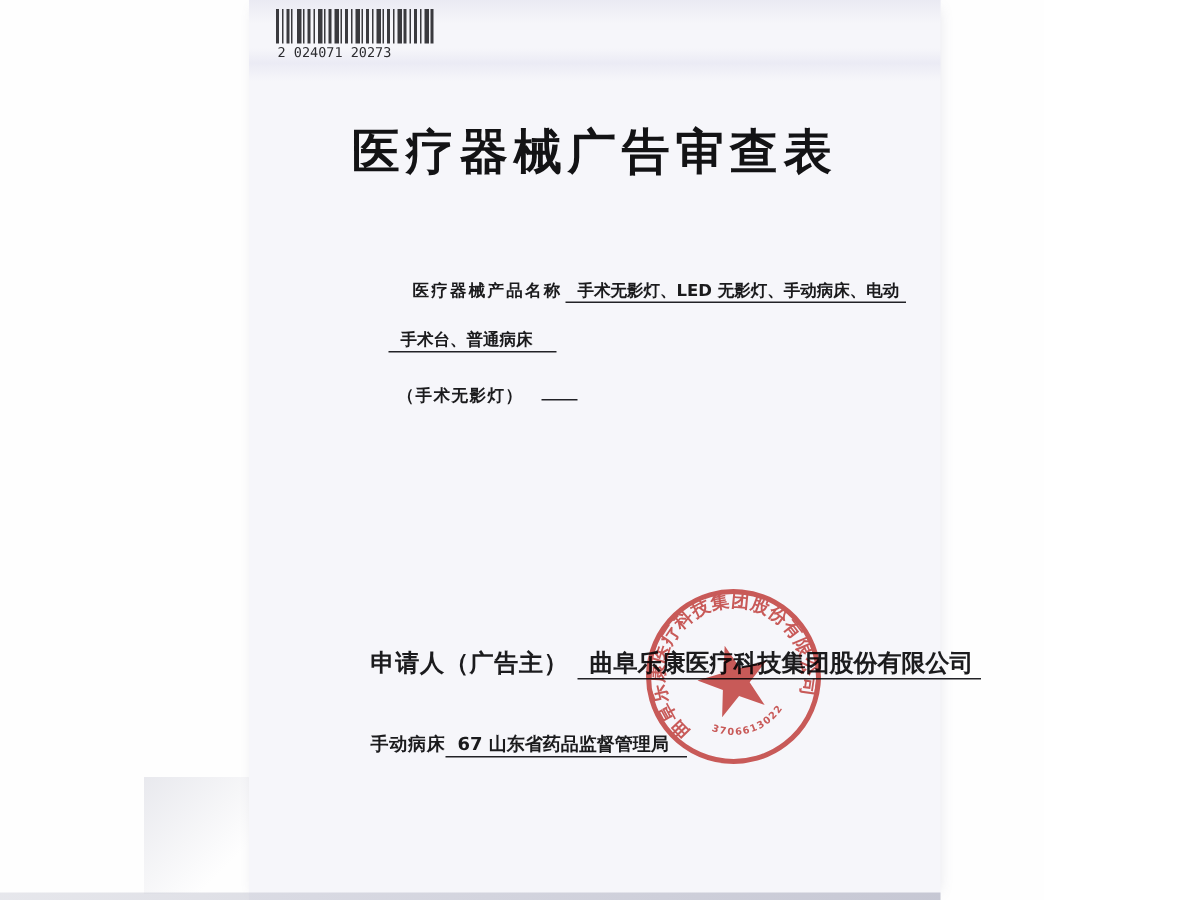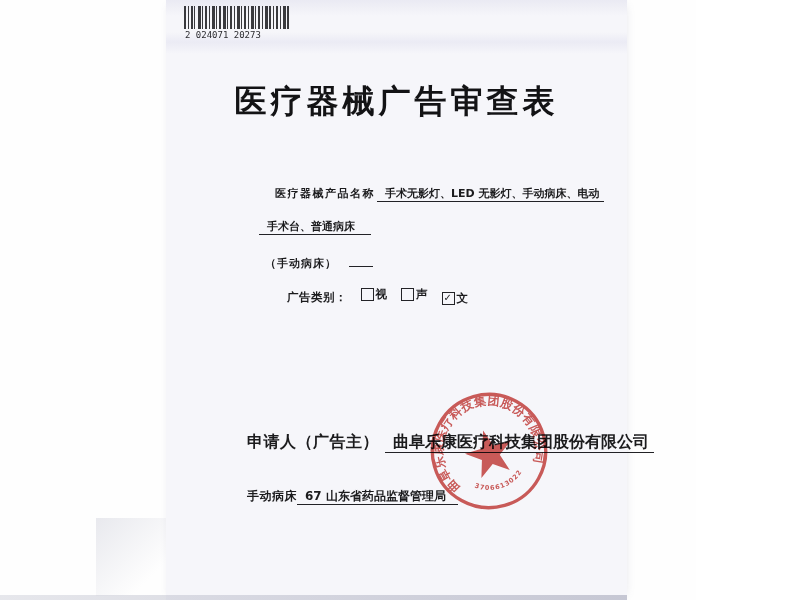--- a/index.html
+++ b/index.html
@@ -105,7 +105,7 @@
     </div>
 
     <div class="line l3">
-      <span>（手动病床）</span><span class="ul blank"></span>
+      <span>（手术无影灯）</span><span class="ul blank"></span>
     </div>
 
     <div class="line l4">

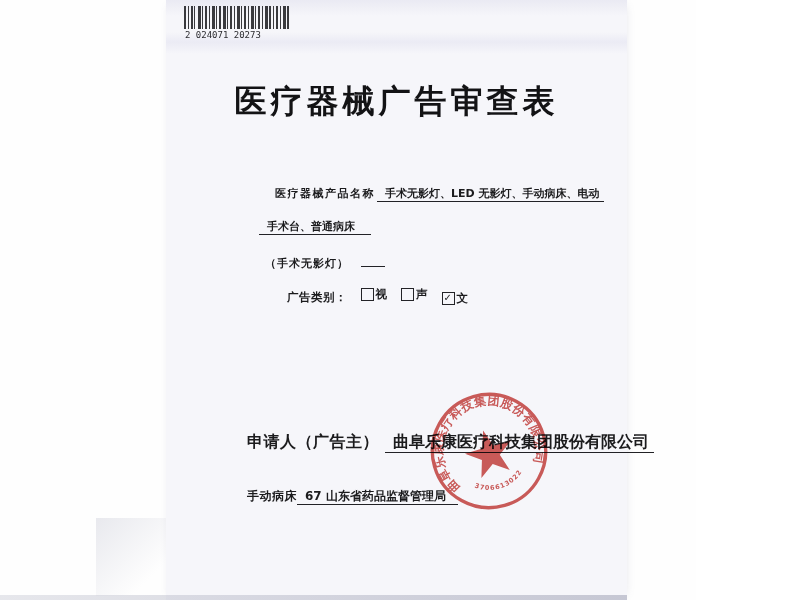--- a/index.html
+++ b/index.html
@@ -108,21 +108,6 @@
       <span>（手术无影灯）</span><span class="ul blank"></span>
     </div>
 
-    <div class="line l4">
-      <span>广告类别：</span>
-      <span class="cb">
-        <span class="box"></span>
-        <span>视</span>
-      </span>
-      <span class="cb">
-        <span class="box"></span>
-        <span>声</span>
-      </span>
-      <span class="cb">
-        <span class="box">✓</span>
-        <span>文</span>
-      </span>
-    </div>
 
     <div class="line f1">
       <span>申请人（广告主）</span> <span class="ul fv">曲阜乐康医疗科技集团股份有限公司</span>

